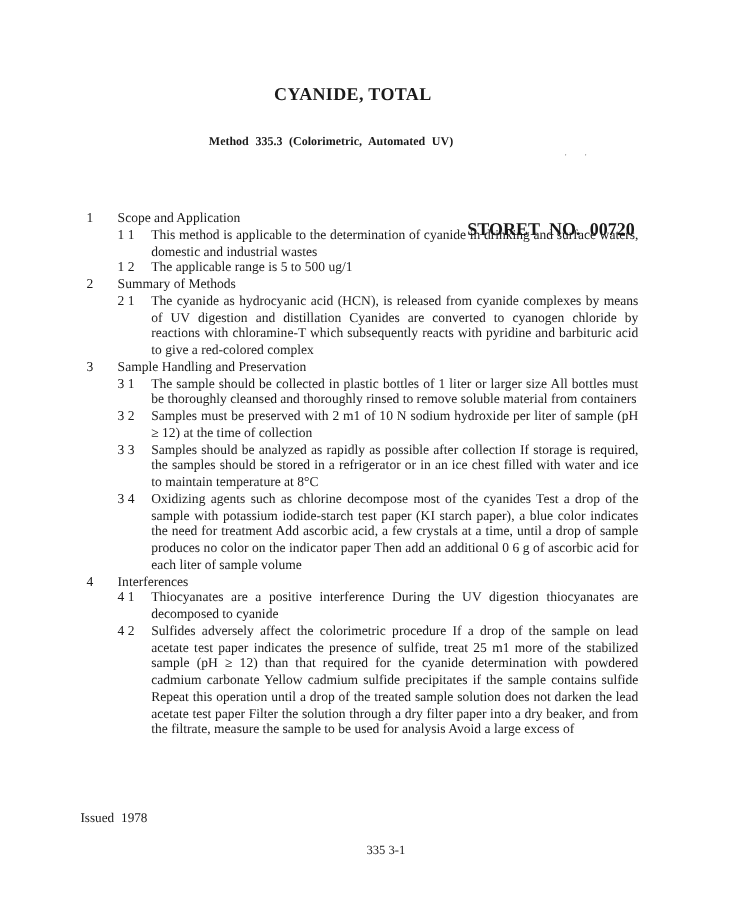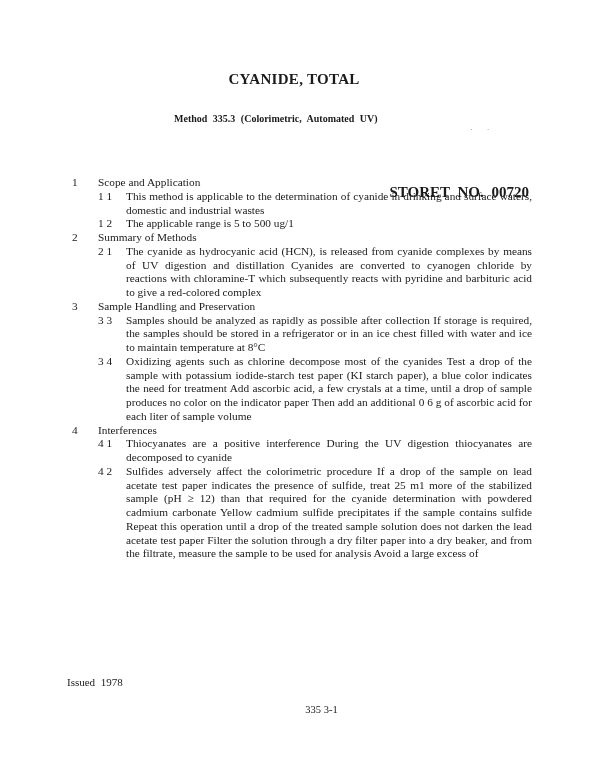--- a/index.html
+++ b/index.html
@@ -58,6 +58,10 @@
       <div class="sec-title">Sample Handling and Preservation</div>
     </div>
     <div class="sub">
+      <span class="sub-num">3 1</span>
+      <div class="sub-text">The sample should be collected in plastic bottles of 1 liter or larger size  All bottles must be thoroughly cleansed and thoroughly rinsed to remove soluble material from containers</div>
+    </div>
+    <div class="sub">
       <span class="sub-num">3 3</span>
       <div class="sub-text">Samples should be analyzed as rapidly as possible after collection  If storage is required, the samples should be stored in a refrigerator or in an ice chest filled with water and ice to maintain temperature at 8°C</div>
     </div>

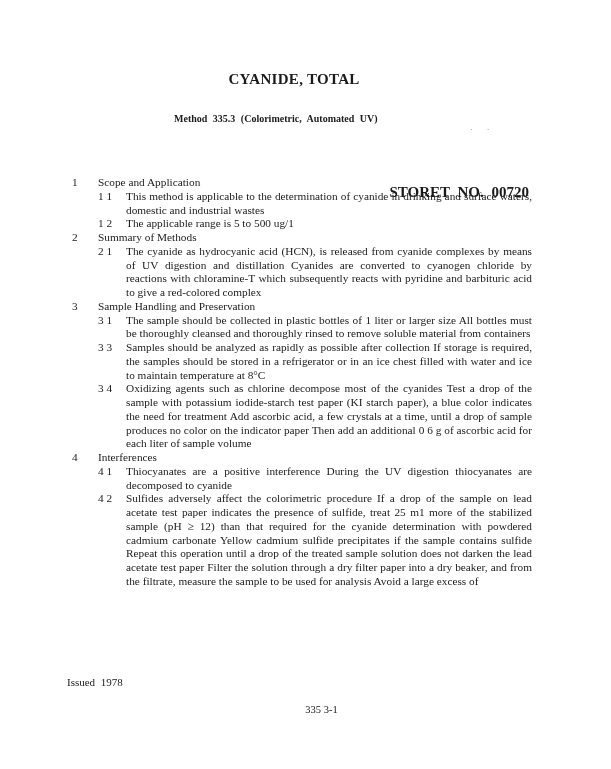--- a/index.html
+++ b/index.html
@@ -62,6 +62,10 @@
       <div class="sub-text">The sample should be collected in plastic bottles of 1 liter or larger size  All bottles must be thoroughly cleansed and thoroughly rinsed to remove soluble material from containers</div>
     </div>
     <div class="sub">
+      <span class="sub-num">3 2</span>
+      <div class="sub-text">Samples must be preserved with 2 m1 of 10 N sodium hydroxide per liter of sample (pH ≥ 12) at the time of collection</div>
+    </div>
+    <div class="sub">
       <span class="sub-num">3 3</span>
       <div class="sub-text">Samples should be analyzed as rapidly as possible after collection  If storage is required, the samples should be stored in a refrigerator or in an ice chest filled with water and ice to maintain temperature at 8°C</div>
     </div>

